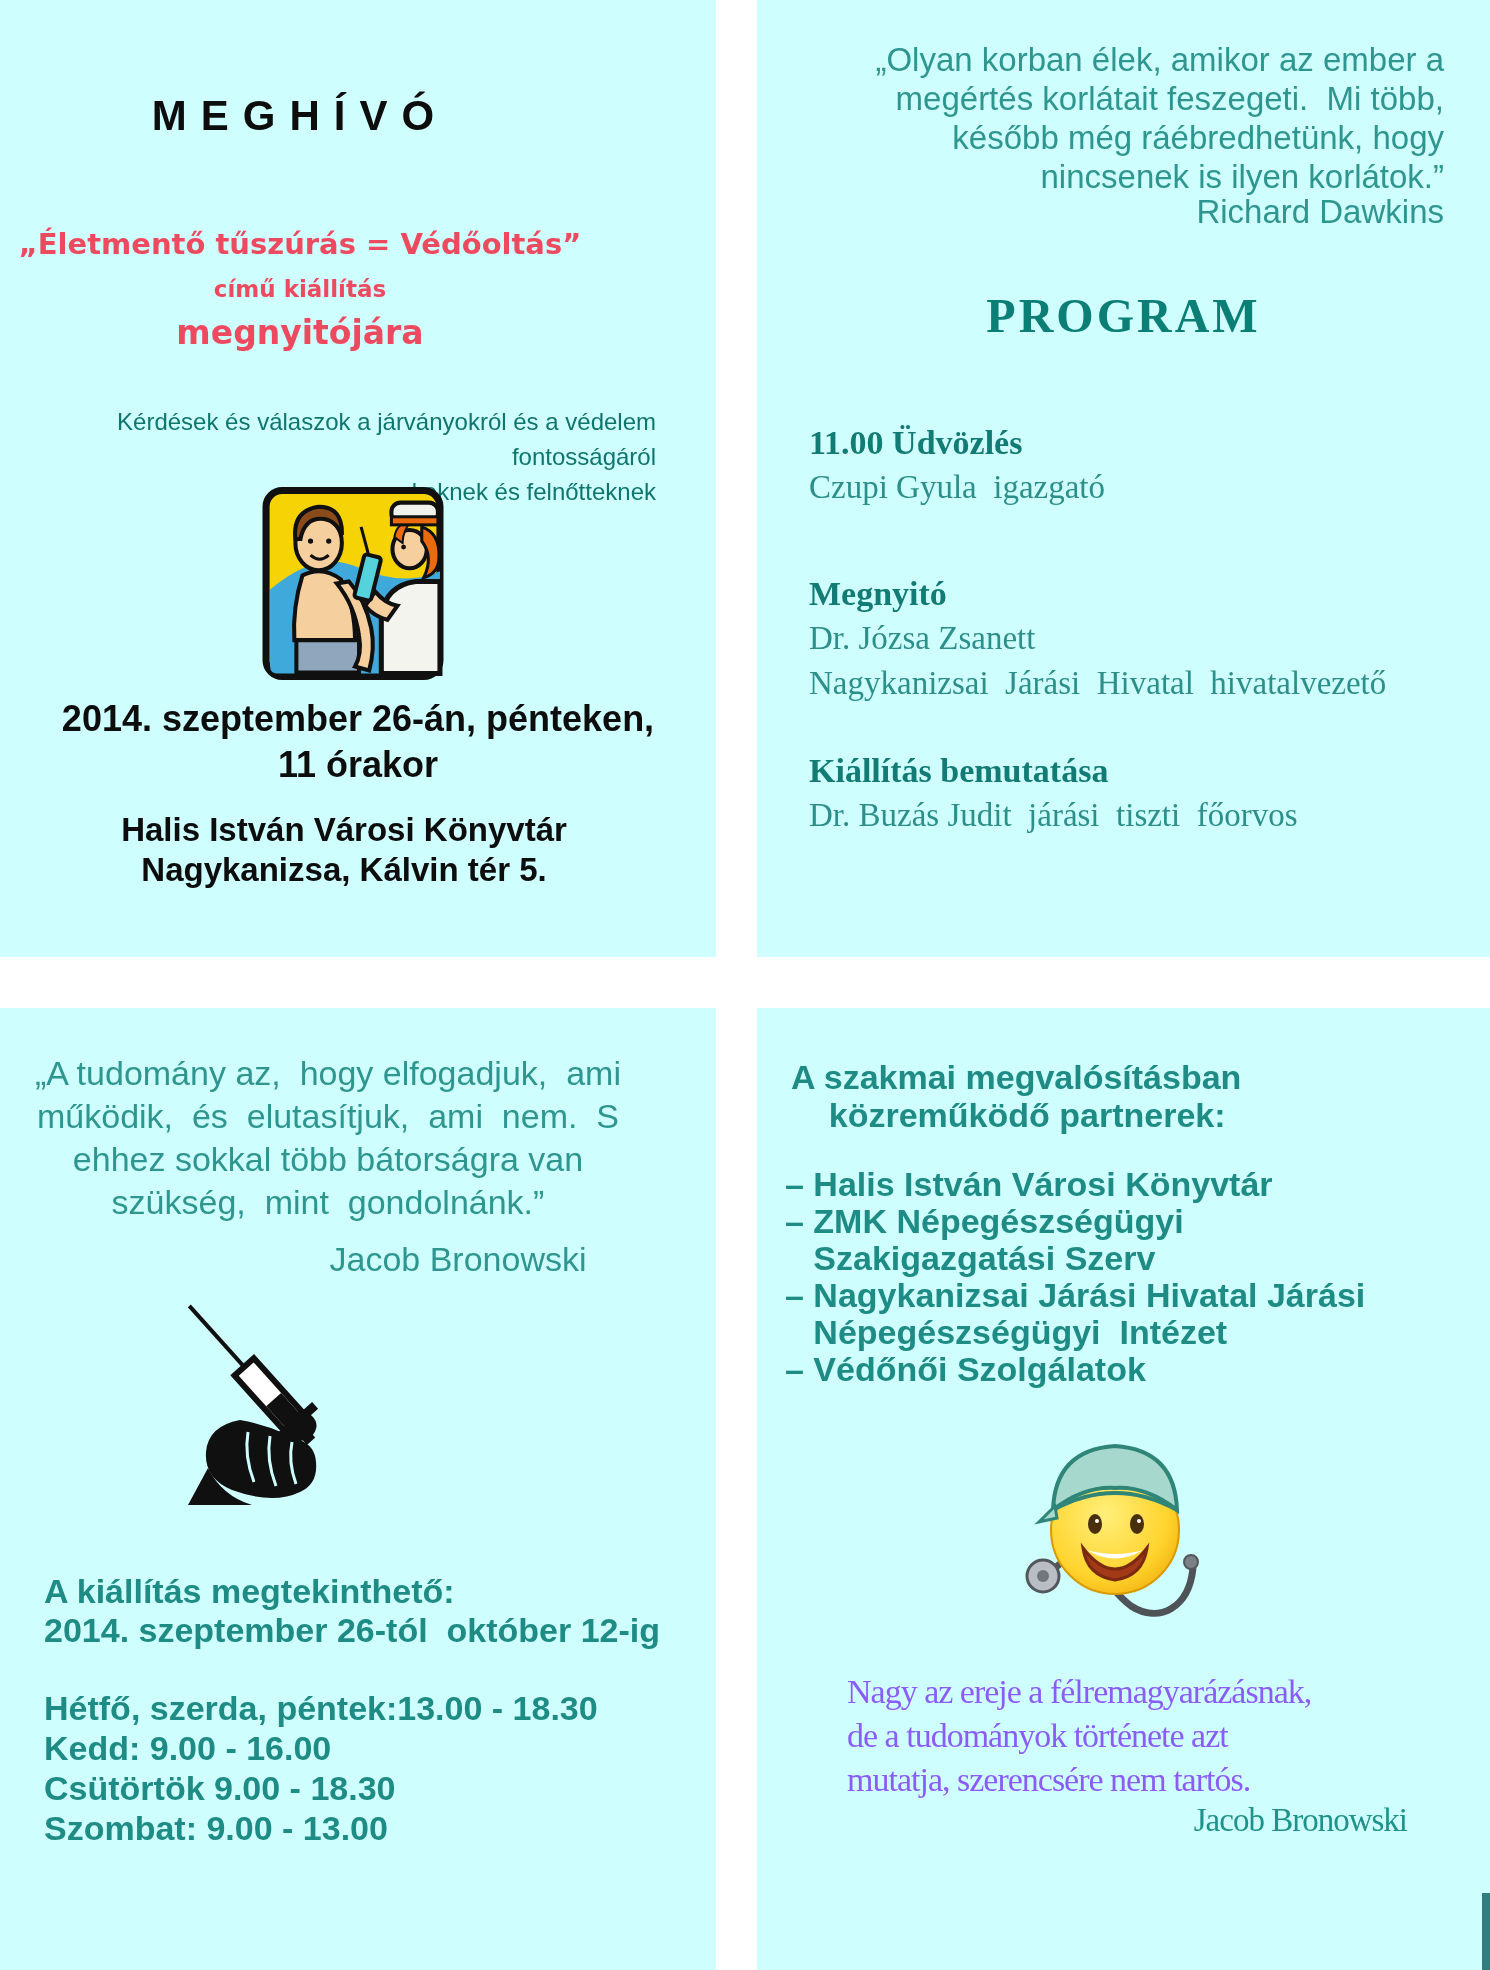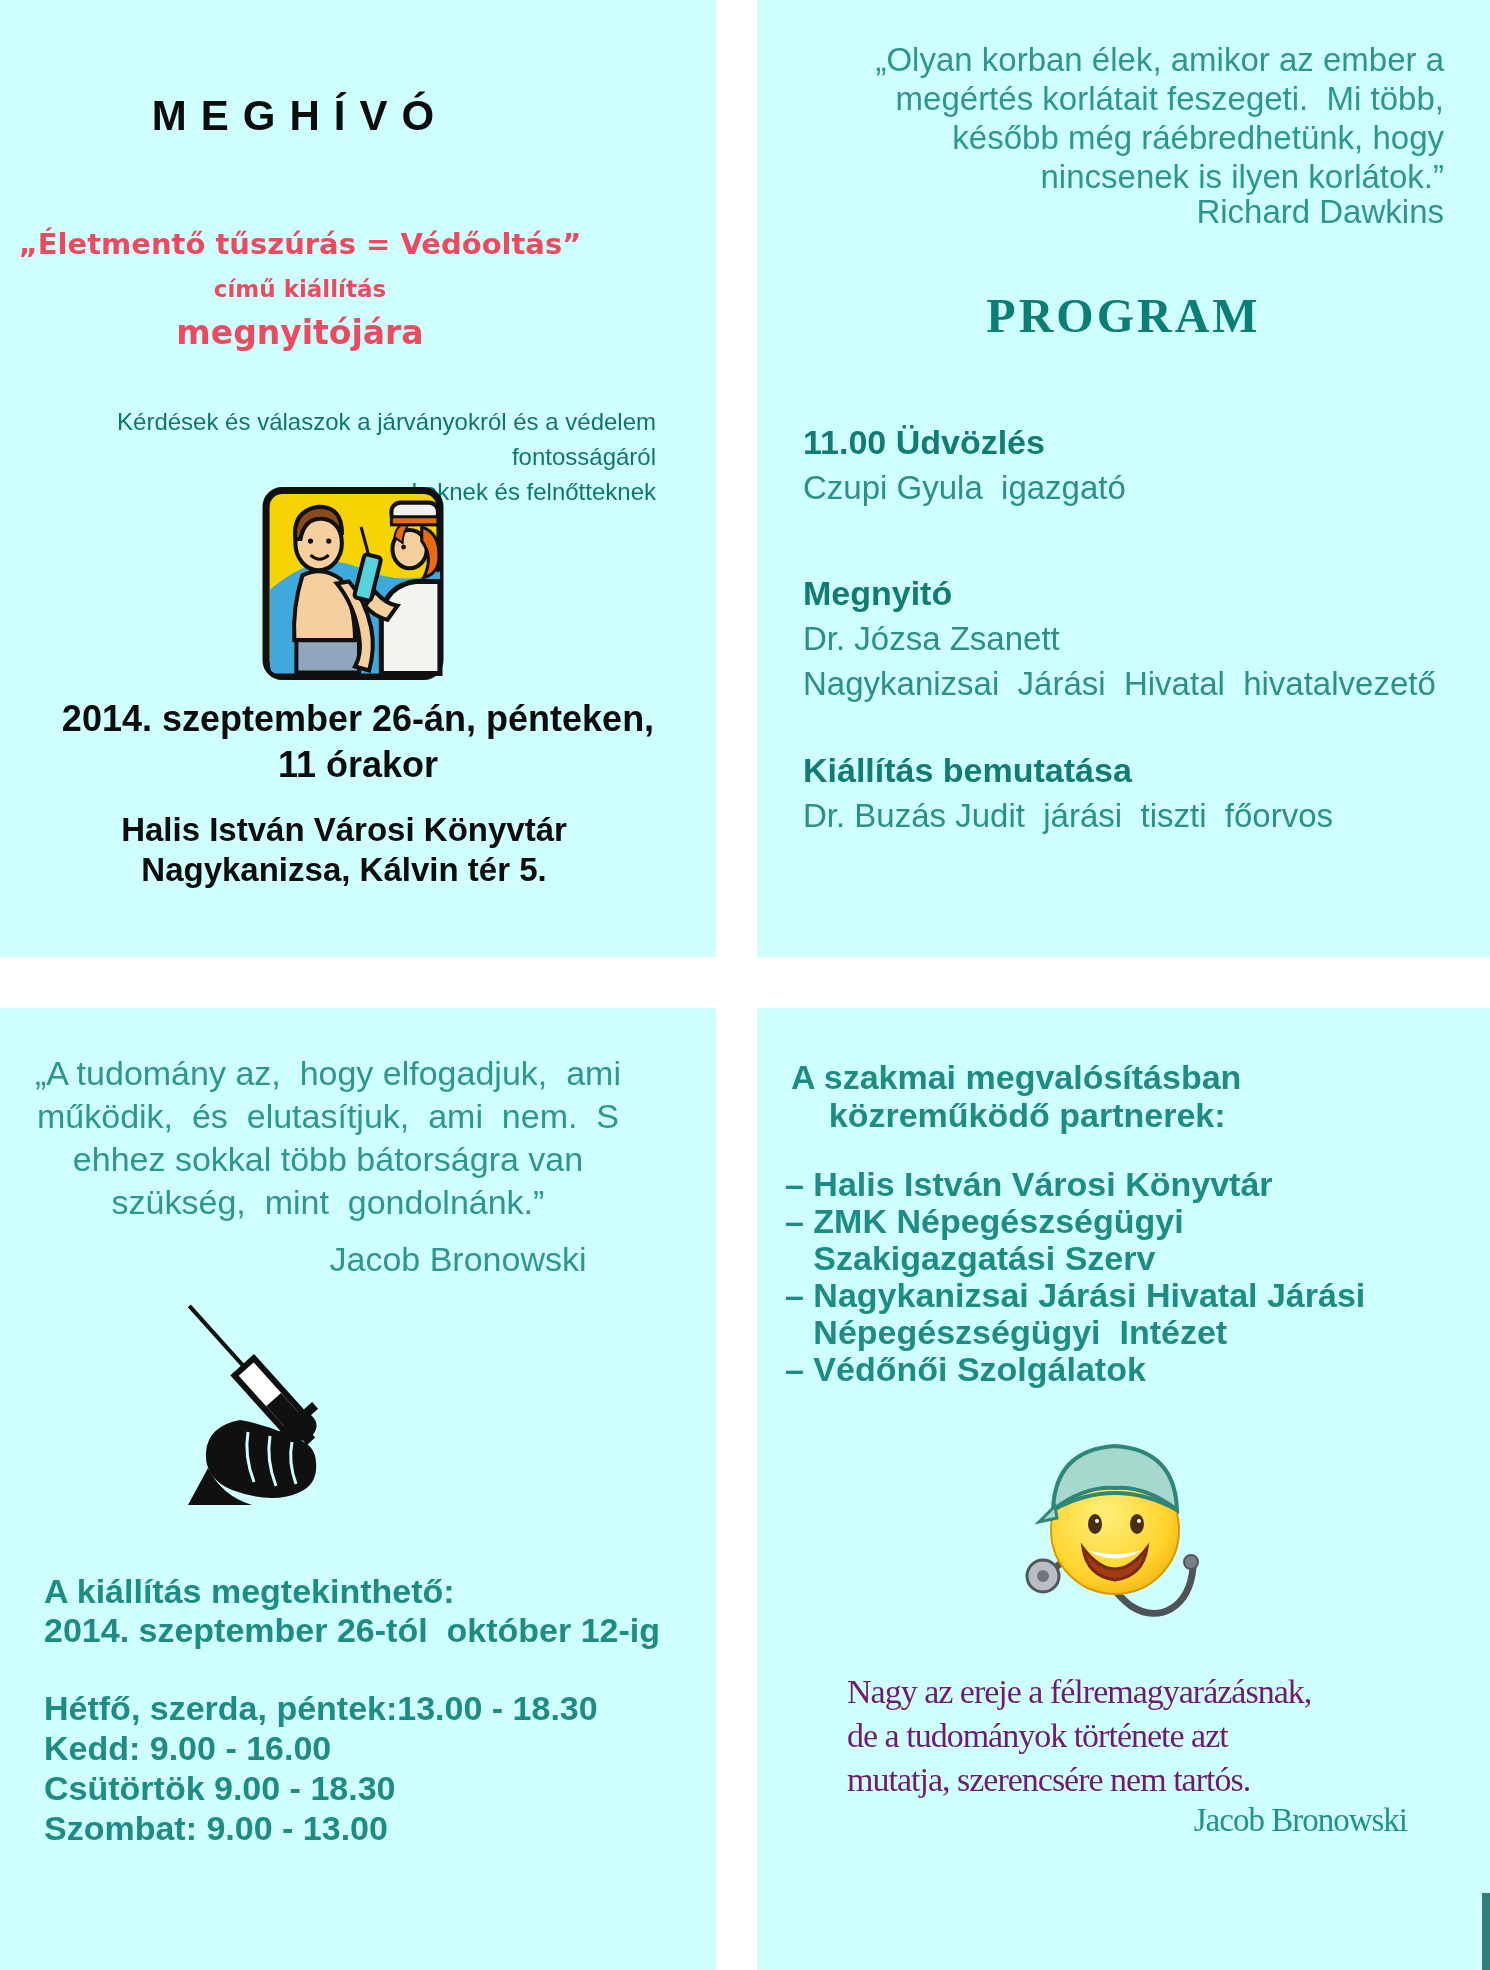--- a/index.html
+++ b/index.html
@@ -32,7 +32,7 @@
   .tr-author{text-align:right;margin-top:8px;}
   .program-heading{top:288px;left:0;width:733px;text-align:center;
      font-family:"Liberation Serif", serif;font-weight:bold;font-size:48px;letter-spacing:3px;color:#0B7E76;}
-  .tr-list{left:46px;top:420px;font-family:Liberation Sans, sans-serif;font-size:33px;line-height:45px;color:#2C8F89;}
+  .tr-list{left:52px;top:420px;font-family:Liberation Serif, serif;font-size:33px;line-height:45px;color:#2C8F89;}
   .pi-title{font-weight:bold;font-size:34px;color:#117B74;}
   .gap1{margin-top:61px;}
   .gap2{margin-top:42px;}

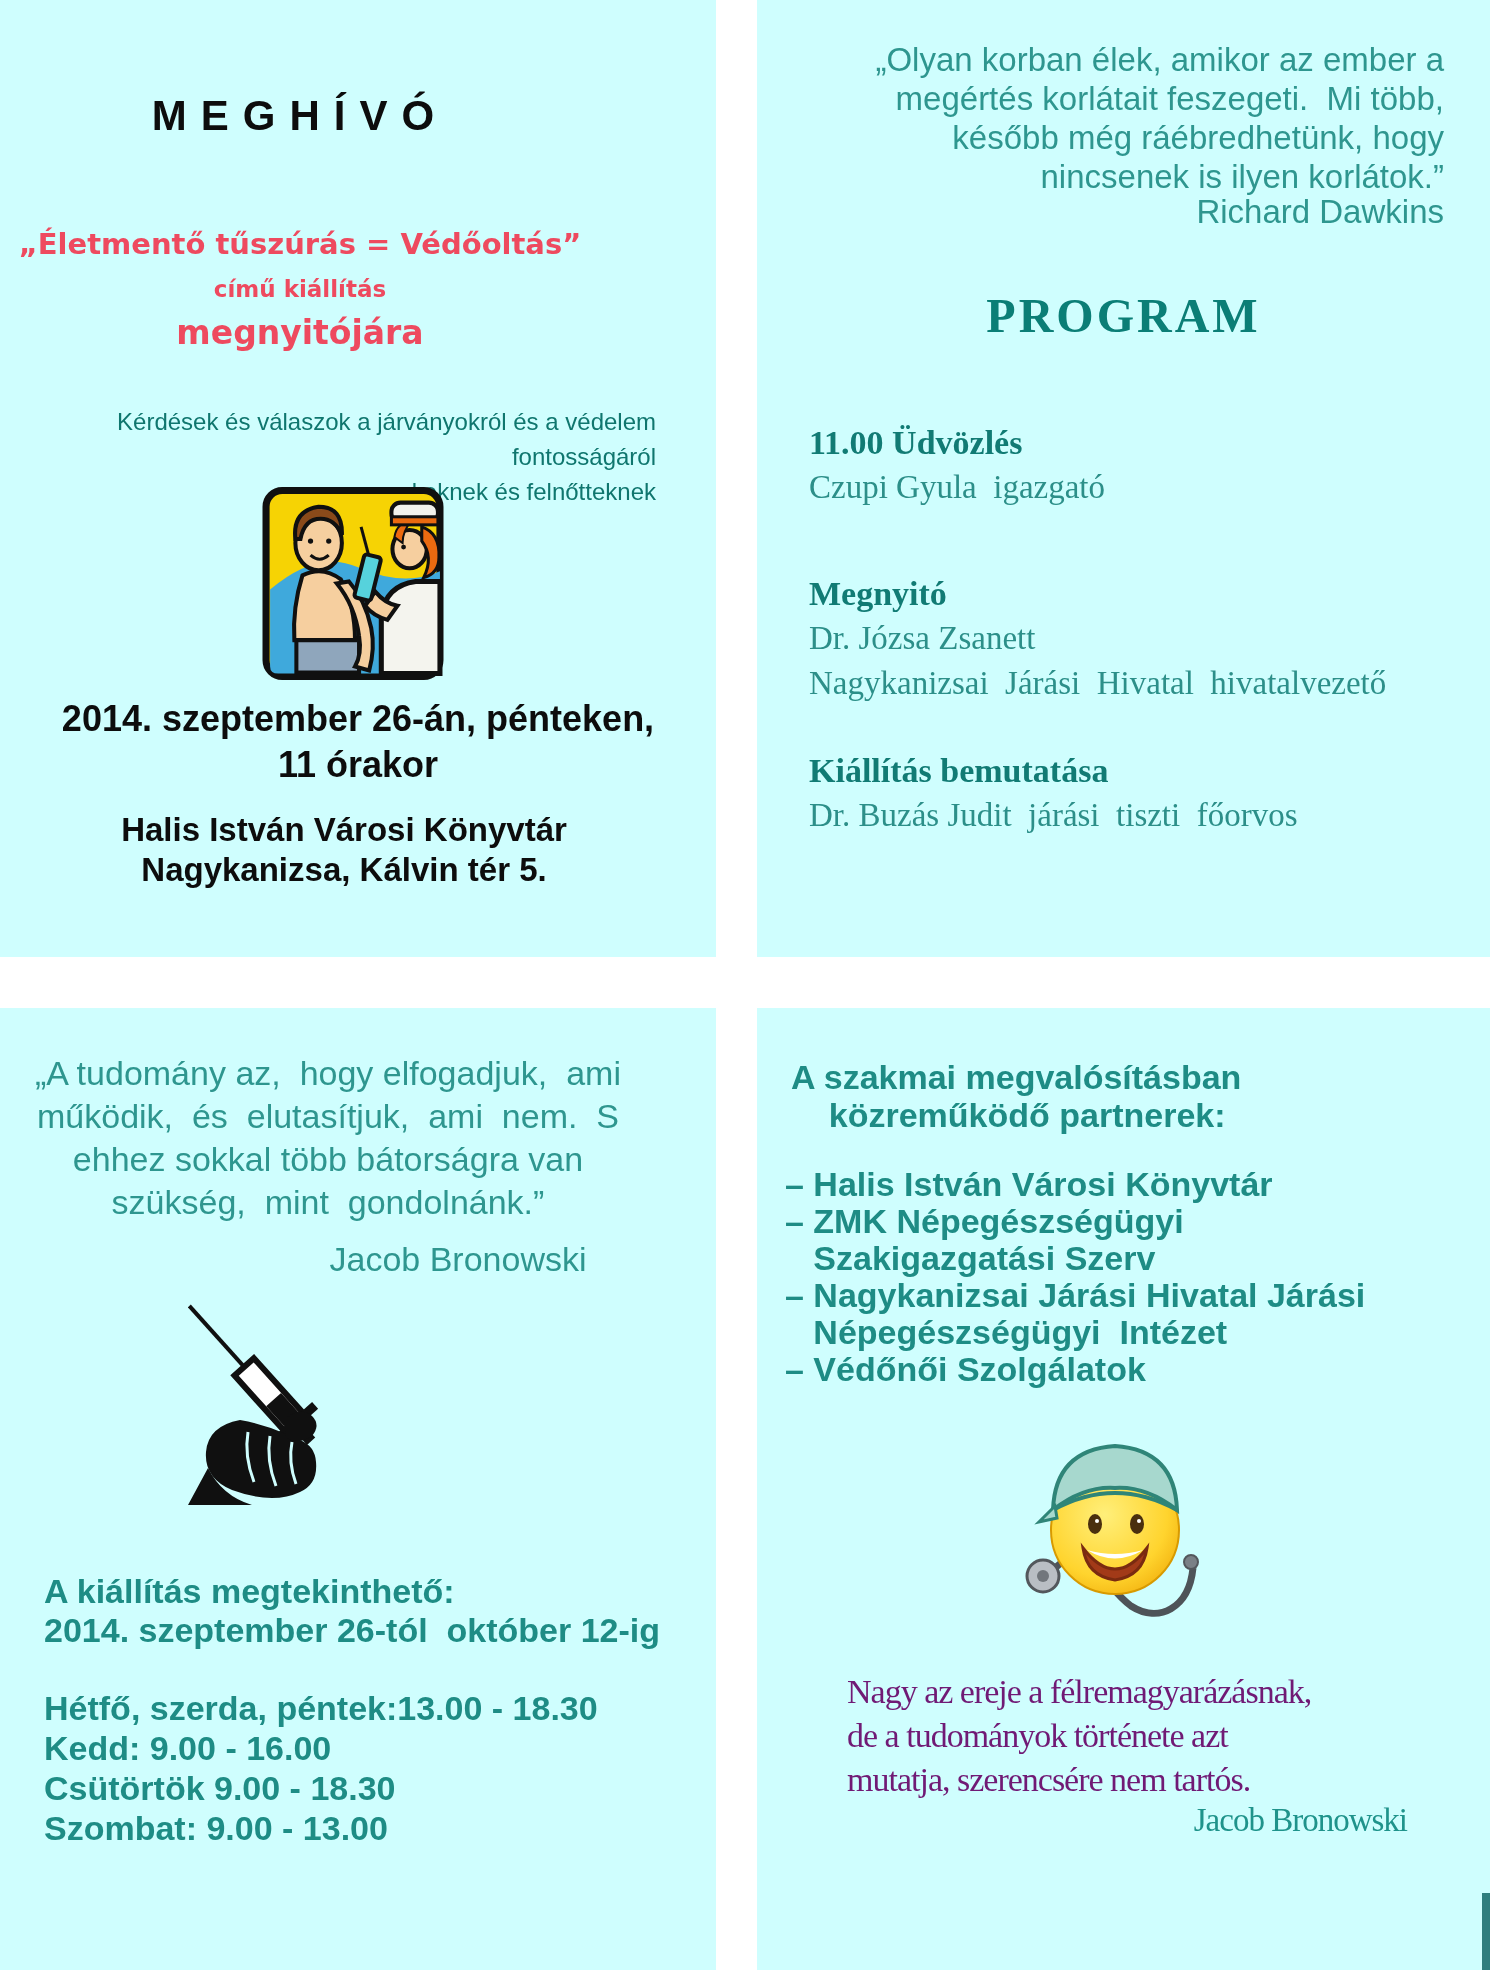--- a/index.html
+++ b/index.html
@@ -48,7 +48,7 @@
   .br-partners{left:28px;top:158px;line-height:37px;}
   .smiley{left:246px;top:402px;}
   .br-quote{left:90px;top:662px;font-family:"Liberation Serif", serif;font-size:34px;line-height:44px;
-            letter-spacing:-1px;color:#701a75;width:580px;}
+            letter-spacing:-1px;color:#8b5cf6;width:580px;}
   .br-author{left:90px;top:794px;width:560px;text-align:right;font-family:"Liberation Serif", serif;
              font-size:33px;letter-spacing:-1px;color:#1F938B;}
   .corner-strip{left:1482px;top:1893px;width:8px;height:77px;background:#2F7E7E;}

